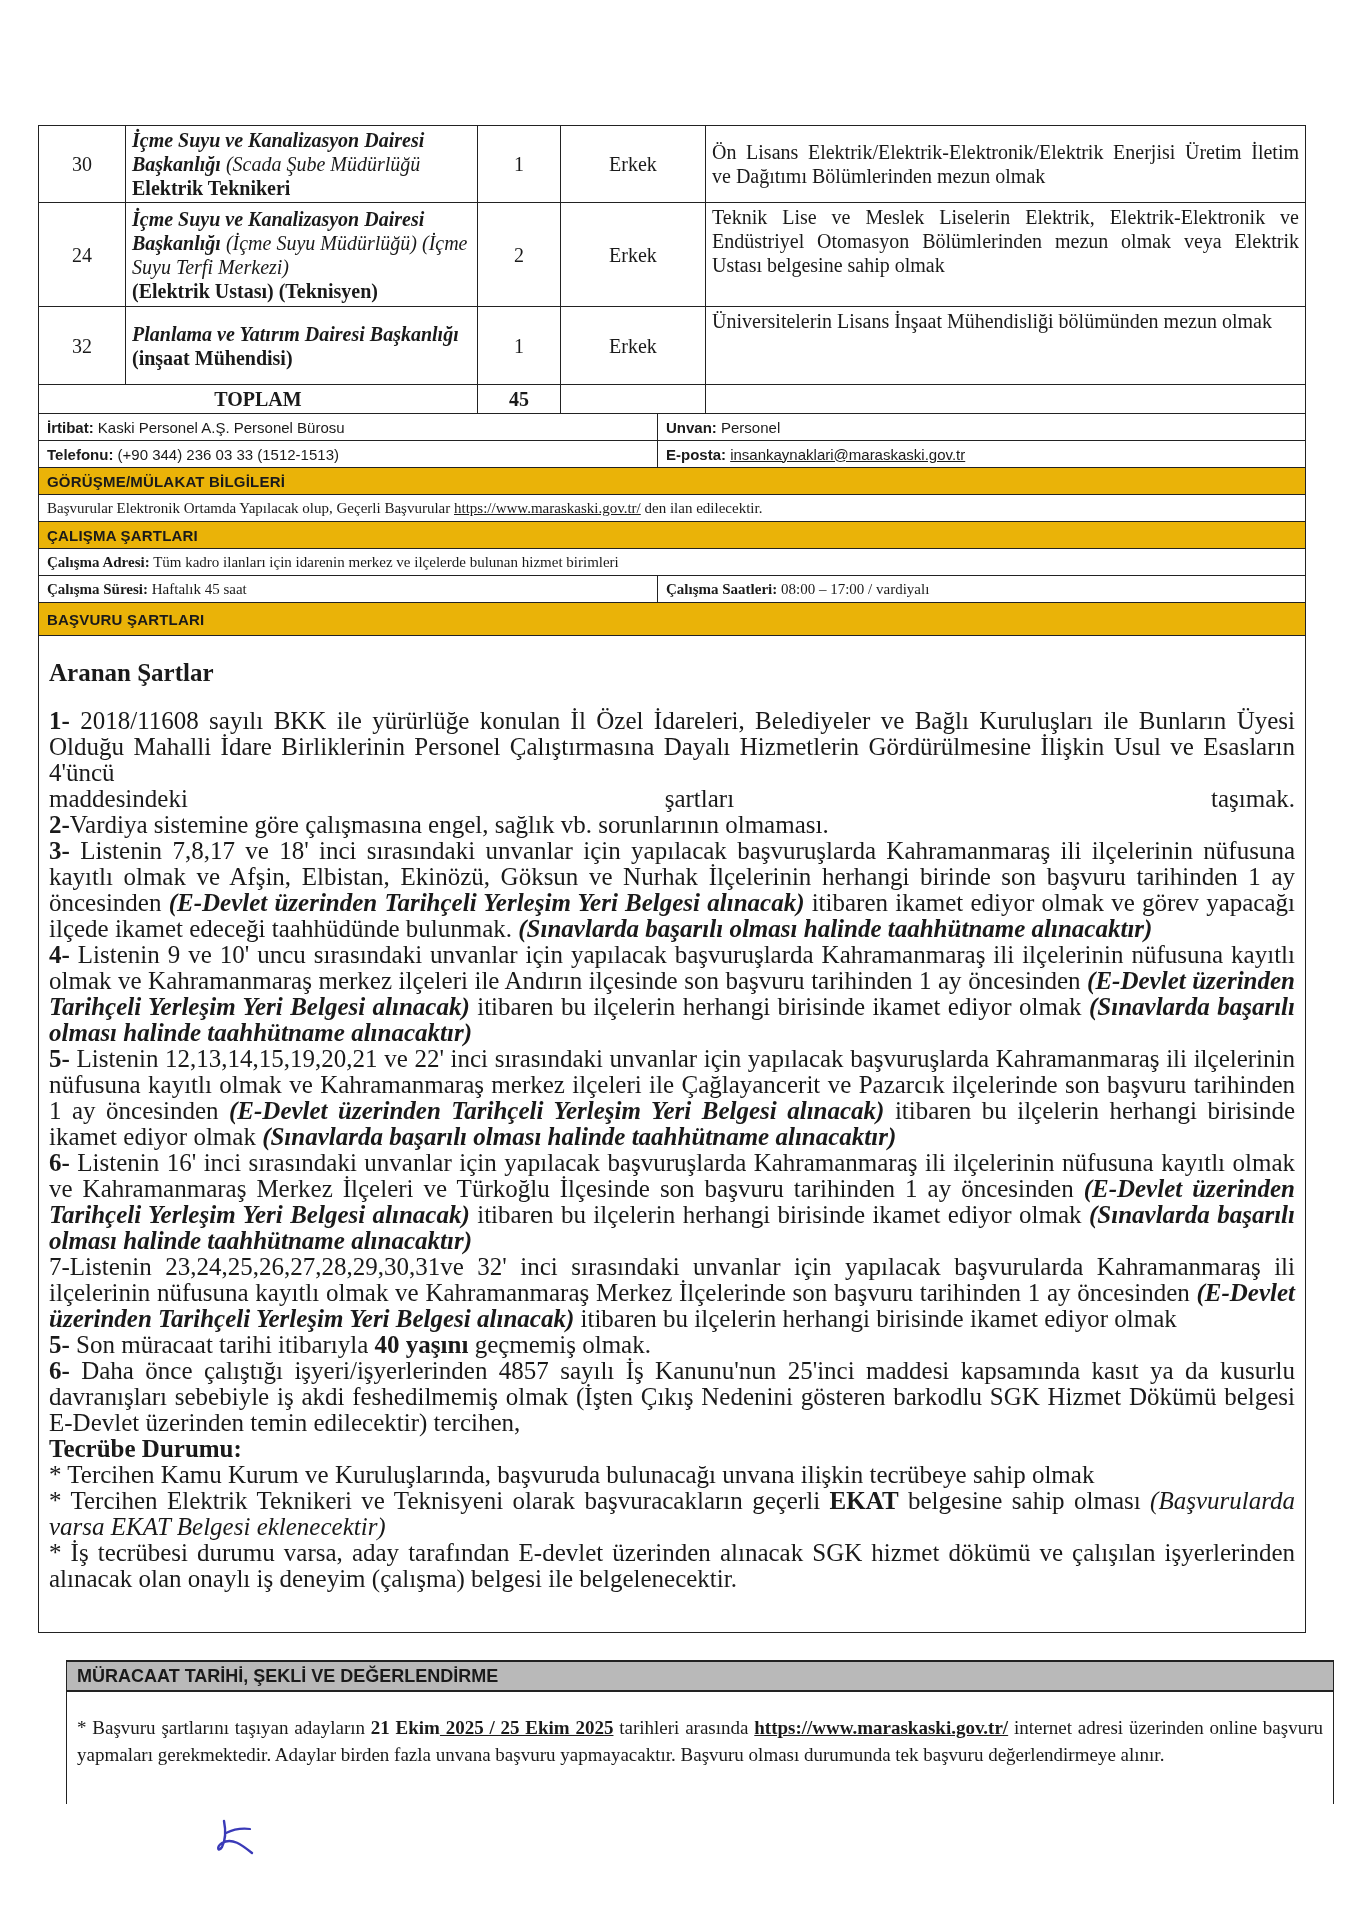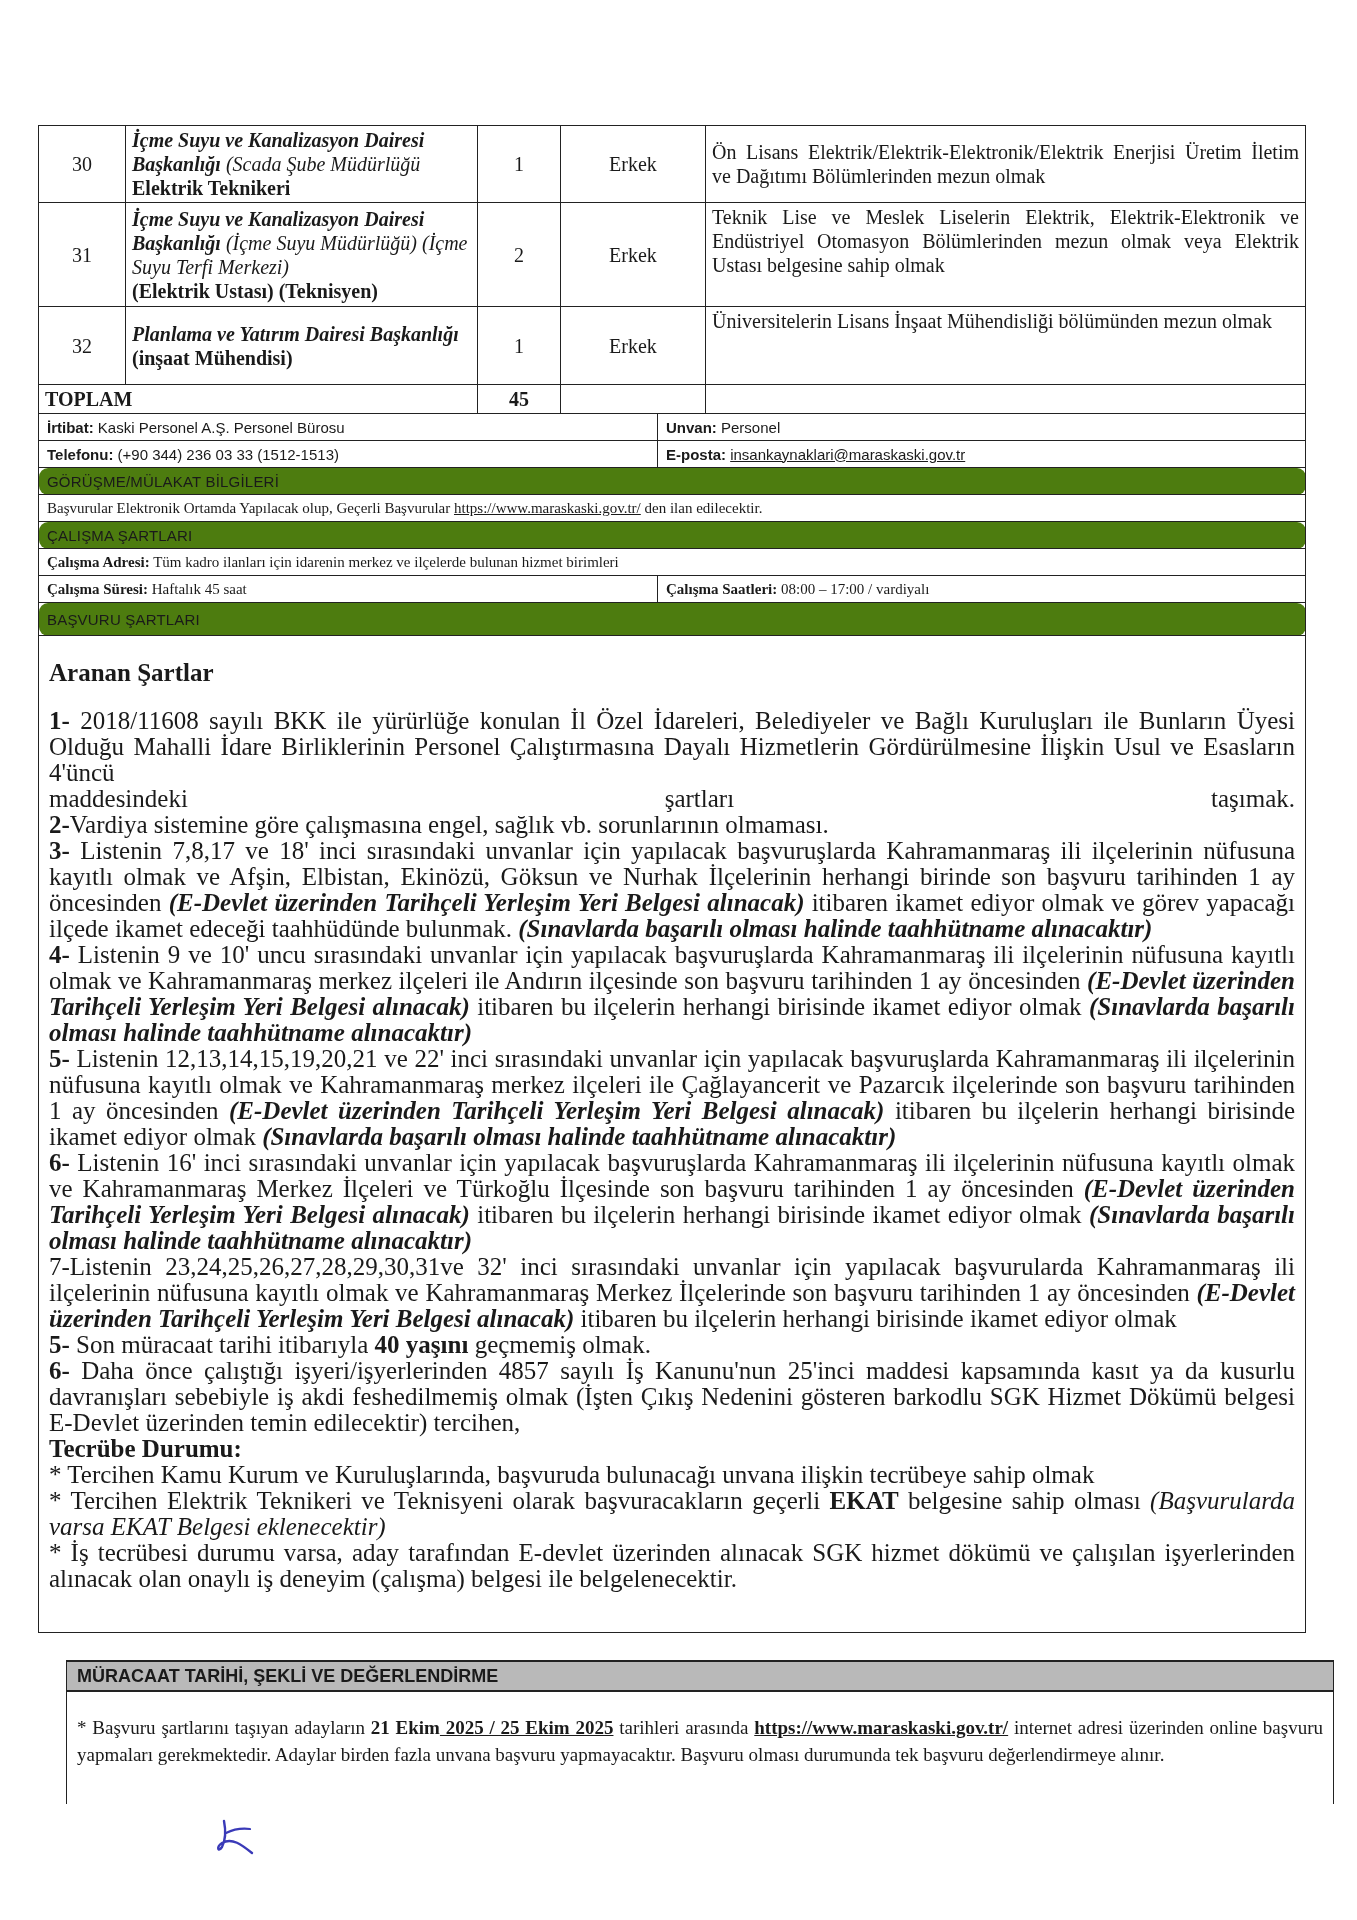--- a/index.html
+++ b/index.html
@@ -55,7 +55,7 @@
       <td class="c-req">Ön Lisans Elektrik/Elektrik-Elektronik/Elektrik Enerjisi Üretim İletim ve Dağıtımı Bölümlerinden mezun olmak</td>
     </tr>
     <tr style="height:104px">
-      <td class="c-no">31</td>
+      <td class="c-no">24</td>
       <td class="c-unit">
         <span class="unit-b">İçme Suyu ve Kanalizasyon Dairesi Başkanlığı</span><span class="unit-i"> (İçme Suyu Müdürlüğü) (İçme Suyu Terfi Merkezi)</span><br>
         <span class="unit-bn">(Elektrik Ustası) (Teknisyen)</span>

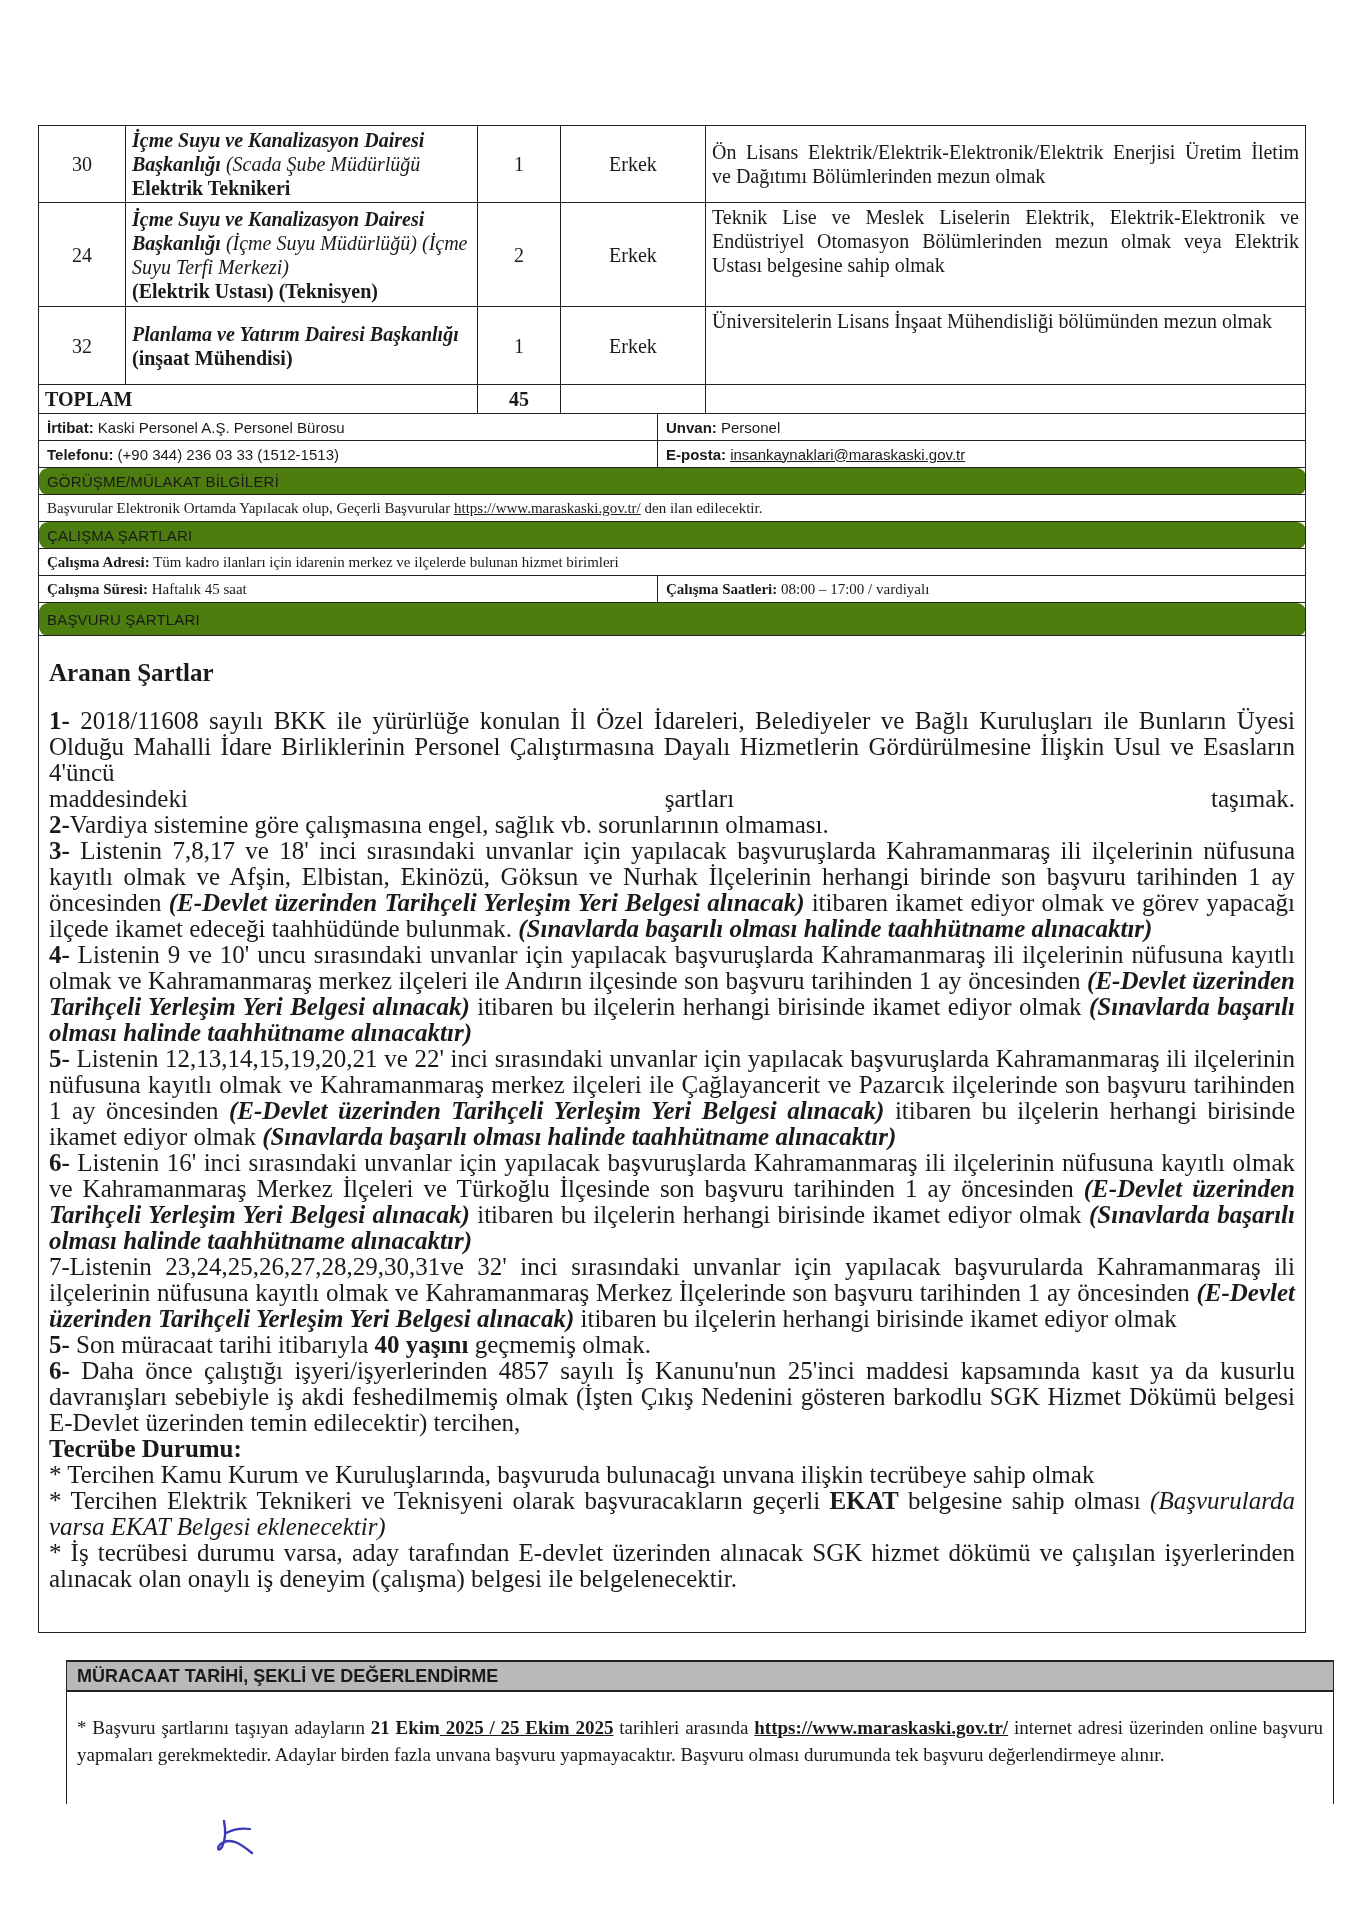--- a/index.html
+++ b/index.html
@@ -16,7 +16,7 @@
     .unit-i { font-style: italic; }
     .unit-bn { font-weight: bold; margin-top: 36px; }
     .row-total td { height: 24px; padding: 0 6px; }
-    .total-label { font-weight: bold; font-size: 21px; }
+    .total-label { font-weight: bold; font-size: 21px; text-align: center; }
     .total-val { font-weight: bold; text-align: center; }
     table.info { border-collapse: collapse; width: 1268px; table-layout: fixed; margin-top: -1px; }
     table.info td { border: 1.6px solid #222; padding: 1px 8px; font-size: 15px; line-height: 23px; font-family: "Liberation Sans", sans-serif; height: 24px; }

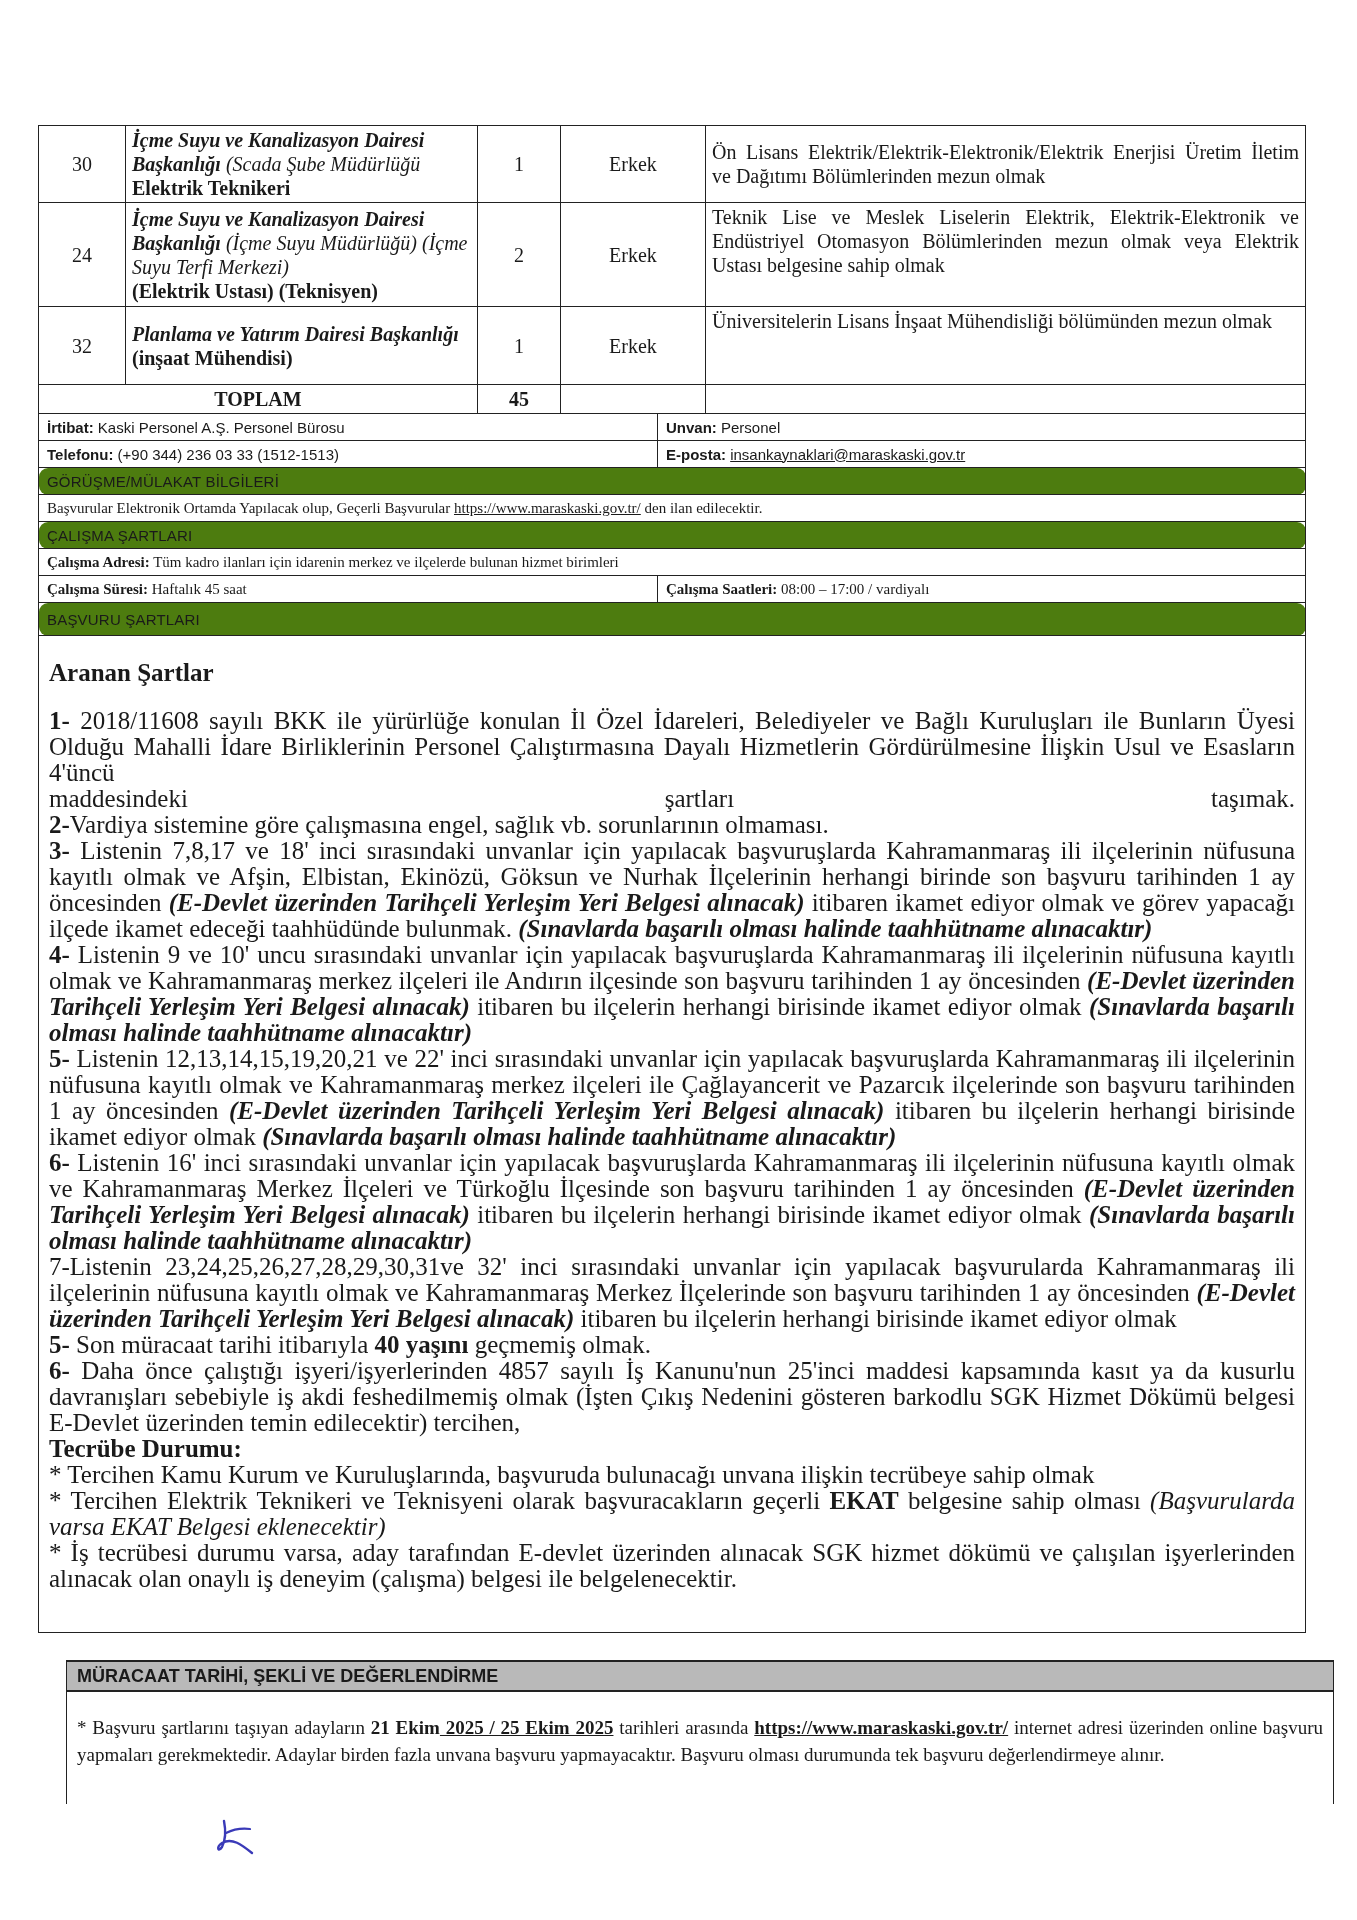--- a/index.html
+++ b/index.html
@@ -23,7 +23,7 @@
     table.info td.half { width: 602px; }
     .lbl { font-weight: bold; }
     .email { text-decoration: underline; }
-    .section { background: #4d7c0f; font-weight: normal; font-size: 19px; letter-spacing: 0.2px; border-radius: 9px; }
+    .section { background: #eab308; font-weight: bold; font-size: 19px; letter-spacing: 0.2px; }
     .serifcell { font-family: "Liberation Serif", serif !important; }
     .box { border: 1.6px solid #222; border-top: none; padding: 6px 10px 4px 10px; font-size: 25px; line-height: 26px; text-align: justify; }
     .box p { margin: 0; }

